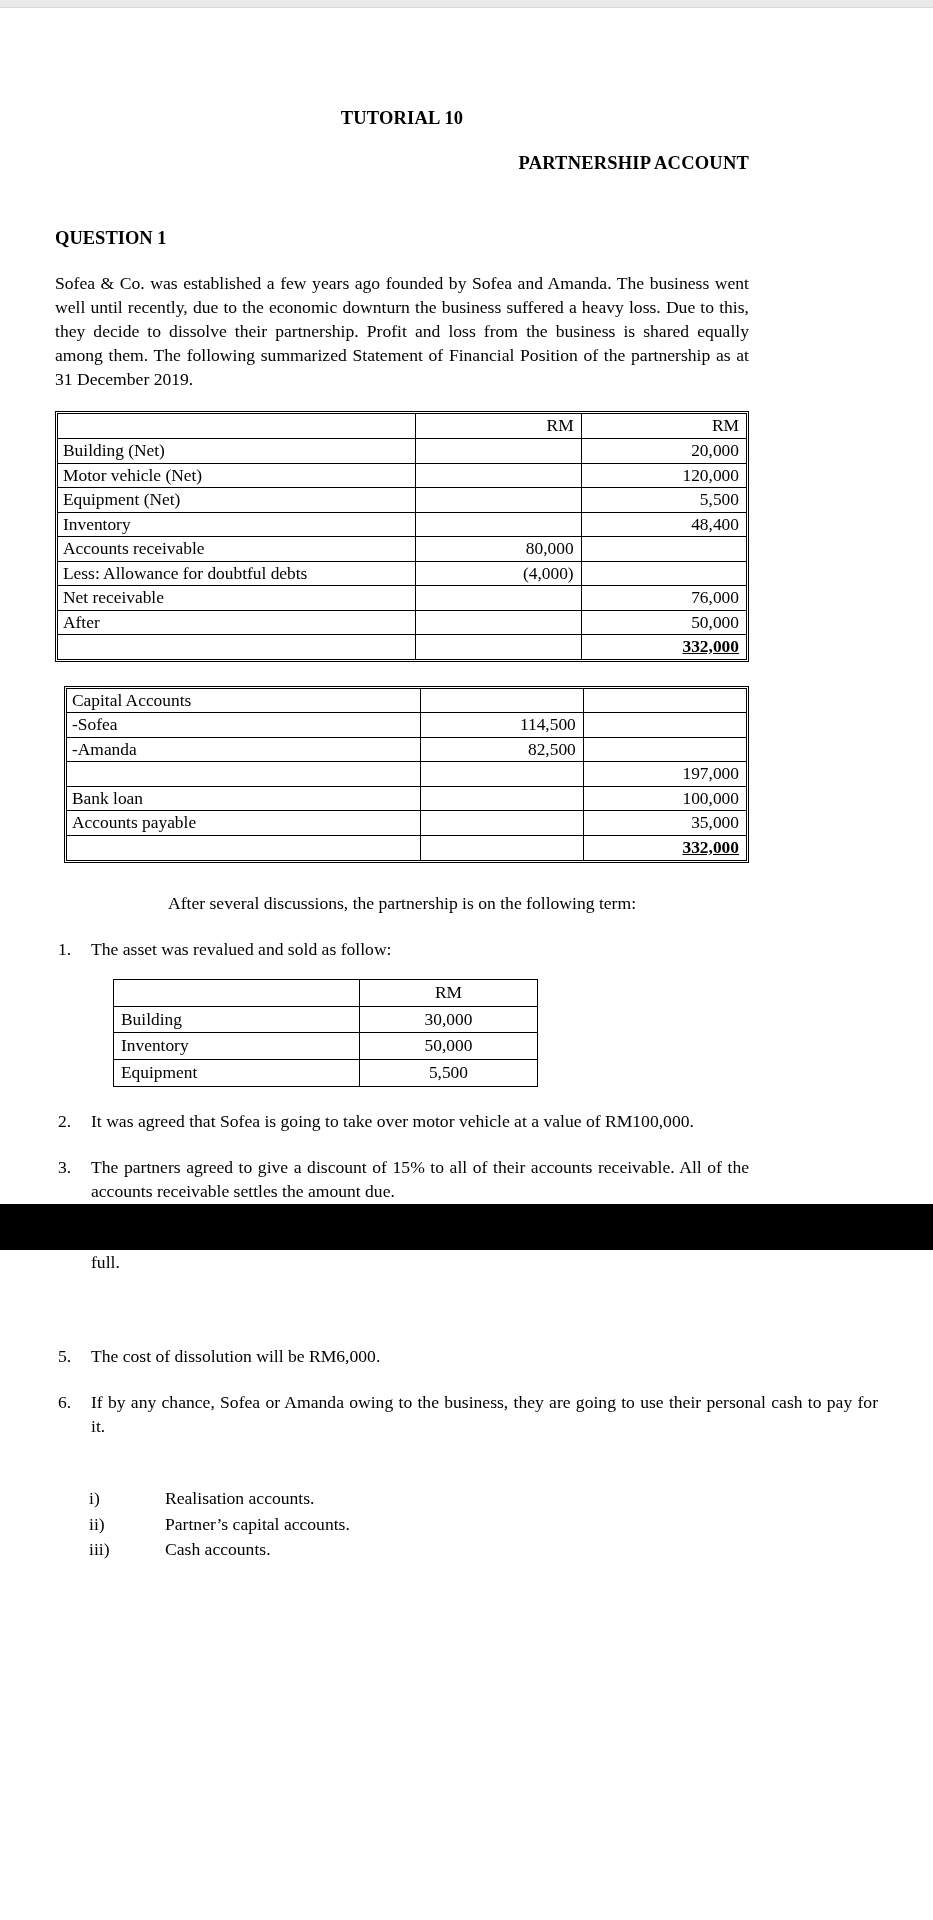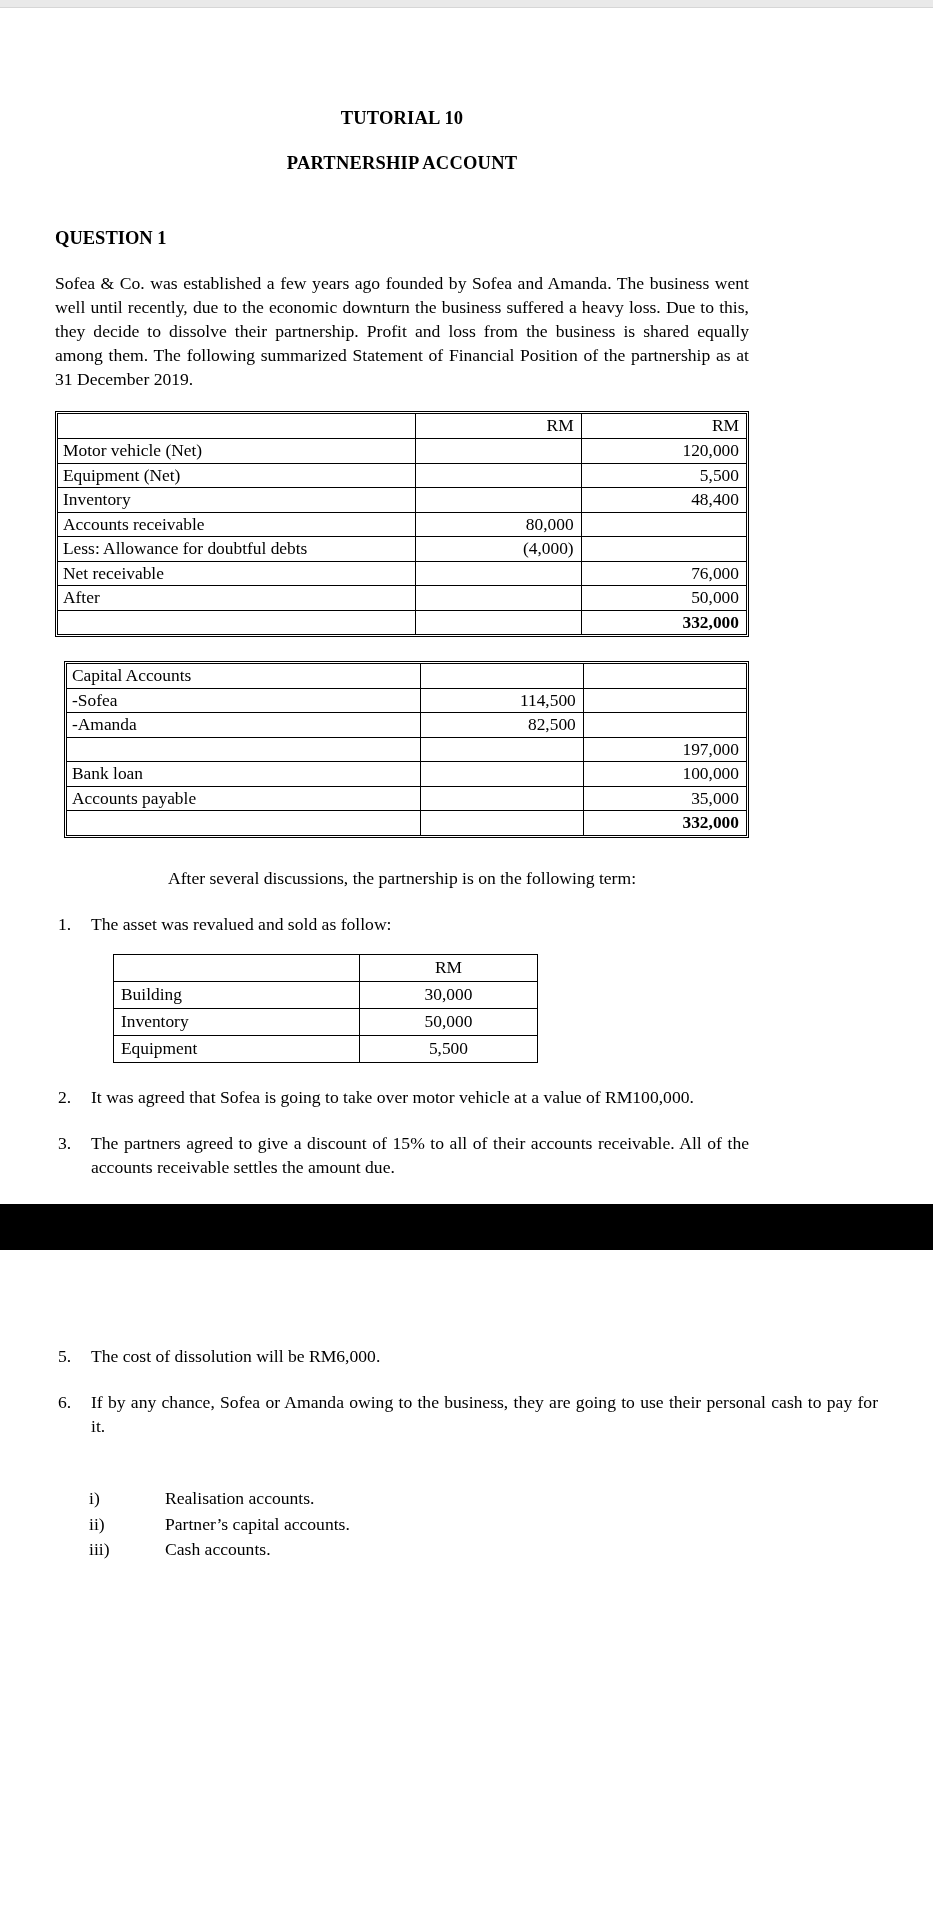--- a/index.html
+++ b/index.html
@@ -47,7 +47,7 @@
     padding-top: 100px;
   }
   .doc-subtitle {
-    text-align: center;
+    text-align: right;
     font-weight: bold;
     font-size: 18.5px;
     letter-spacing: .2px;

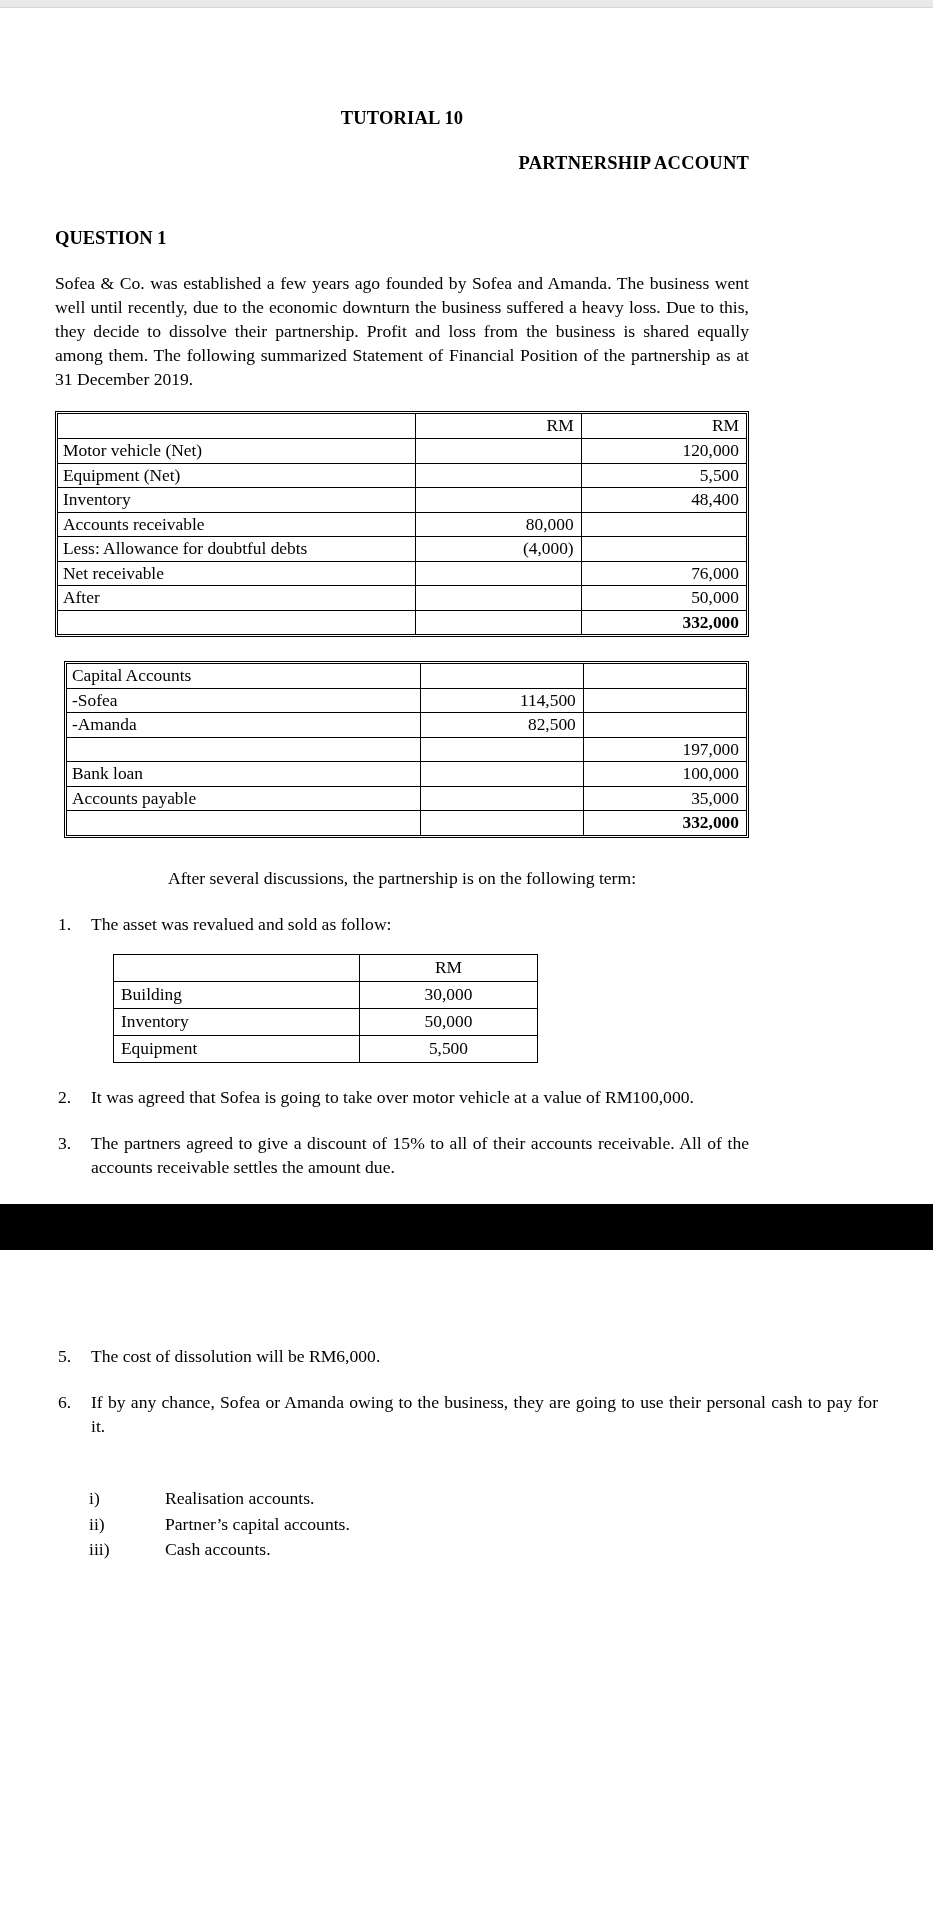--- a/index.html
+++ b/index.html
@@ -230,6 +230,11 @@
               <td class="num">RM</td>
             </tr>
             <tr>
+              <td class="lbl">Building (Net)</td>
+              <td class="num"></td>
+              <td class="num">20,000</td>
+            </tr>
+            <tr>
               <td class="lbl">Motor vehicle (Net)</td>
               <td class="num"></td>
               <td class="num">120,000</td>

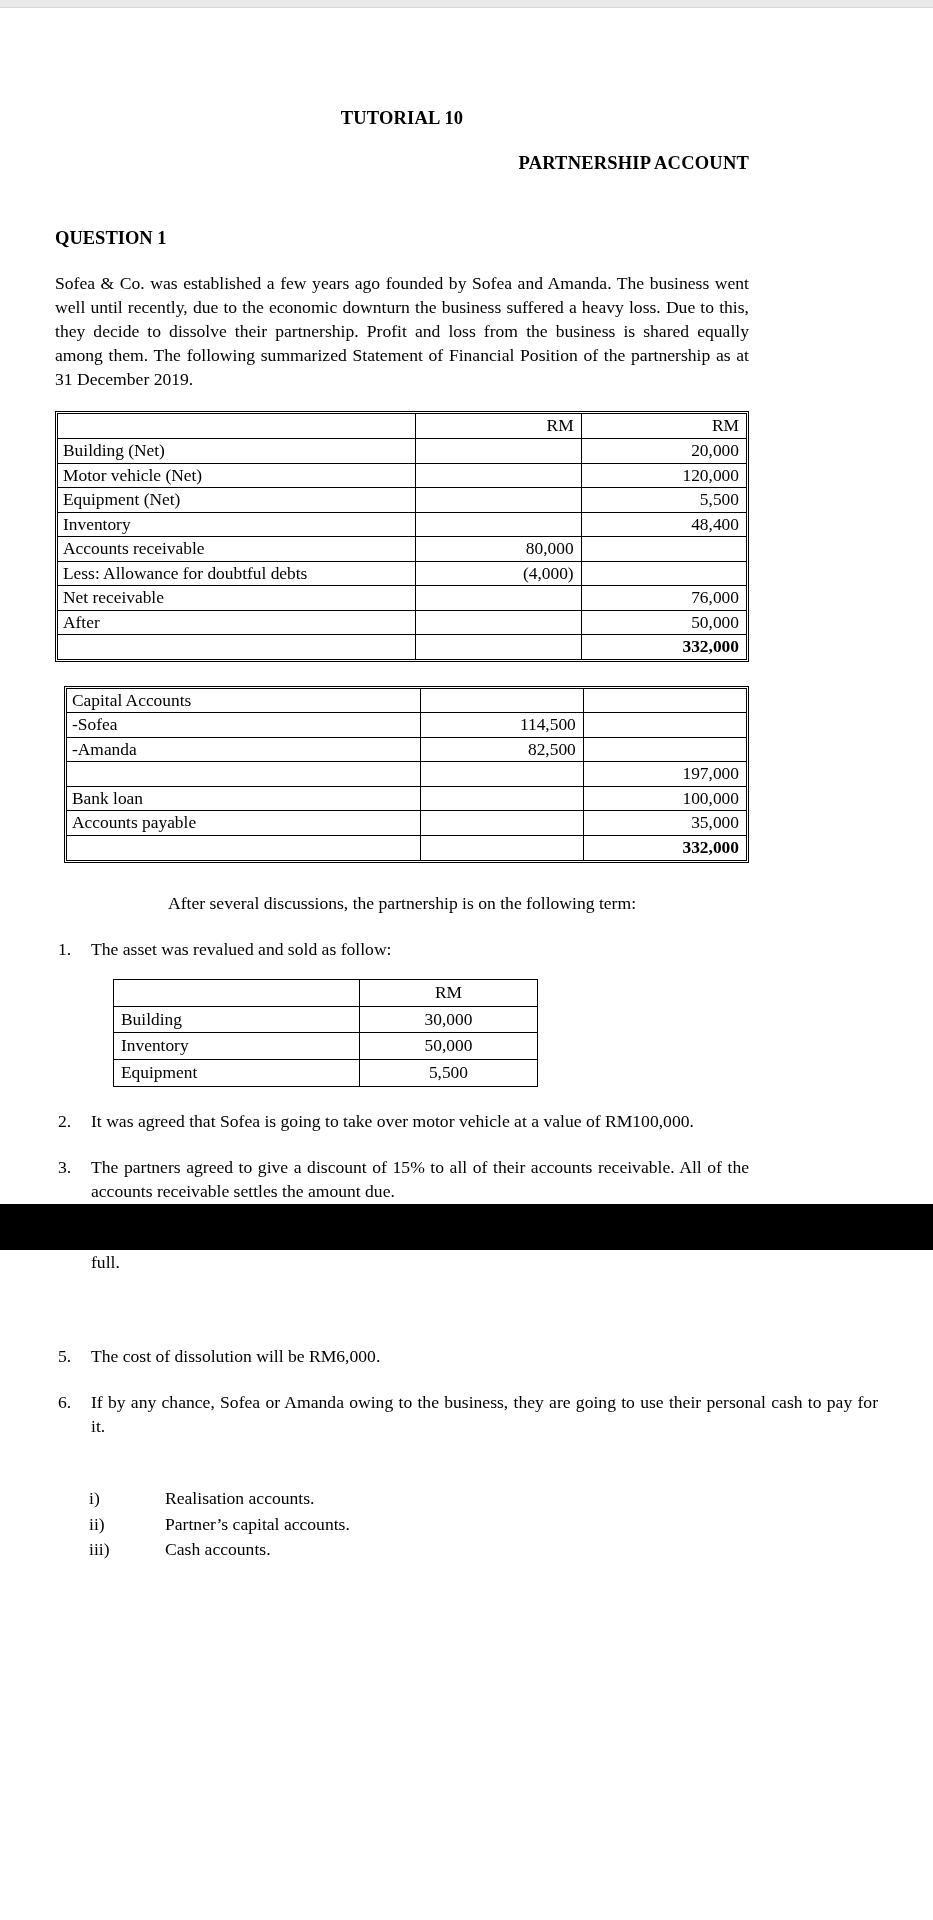--- a/index.html
+++ b/index.html
@@ -100,6 +100,7 @@
   }
   table.fin td.bold {
     font-weight: bold;
+    text-decoration: underline;
   }
   .tbl-wrap {
     padding-top: 20px;

